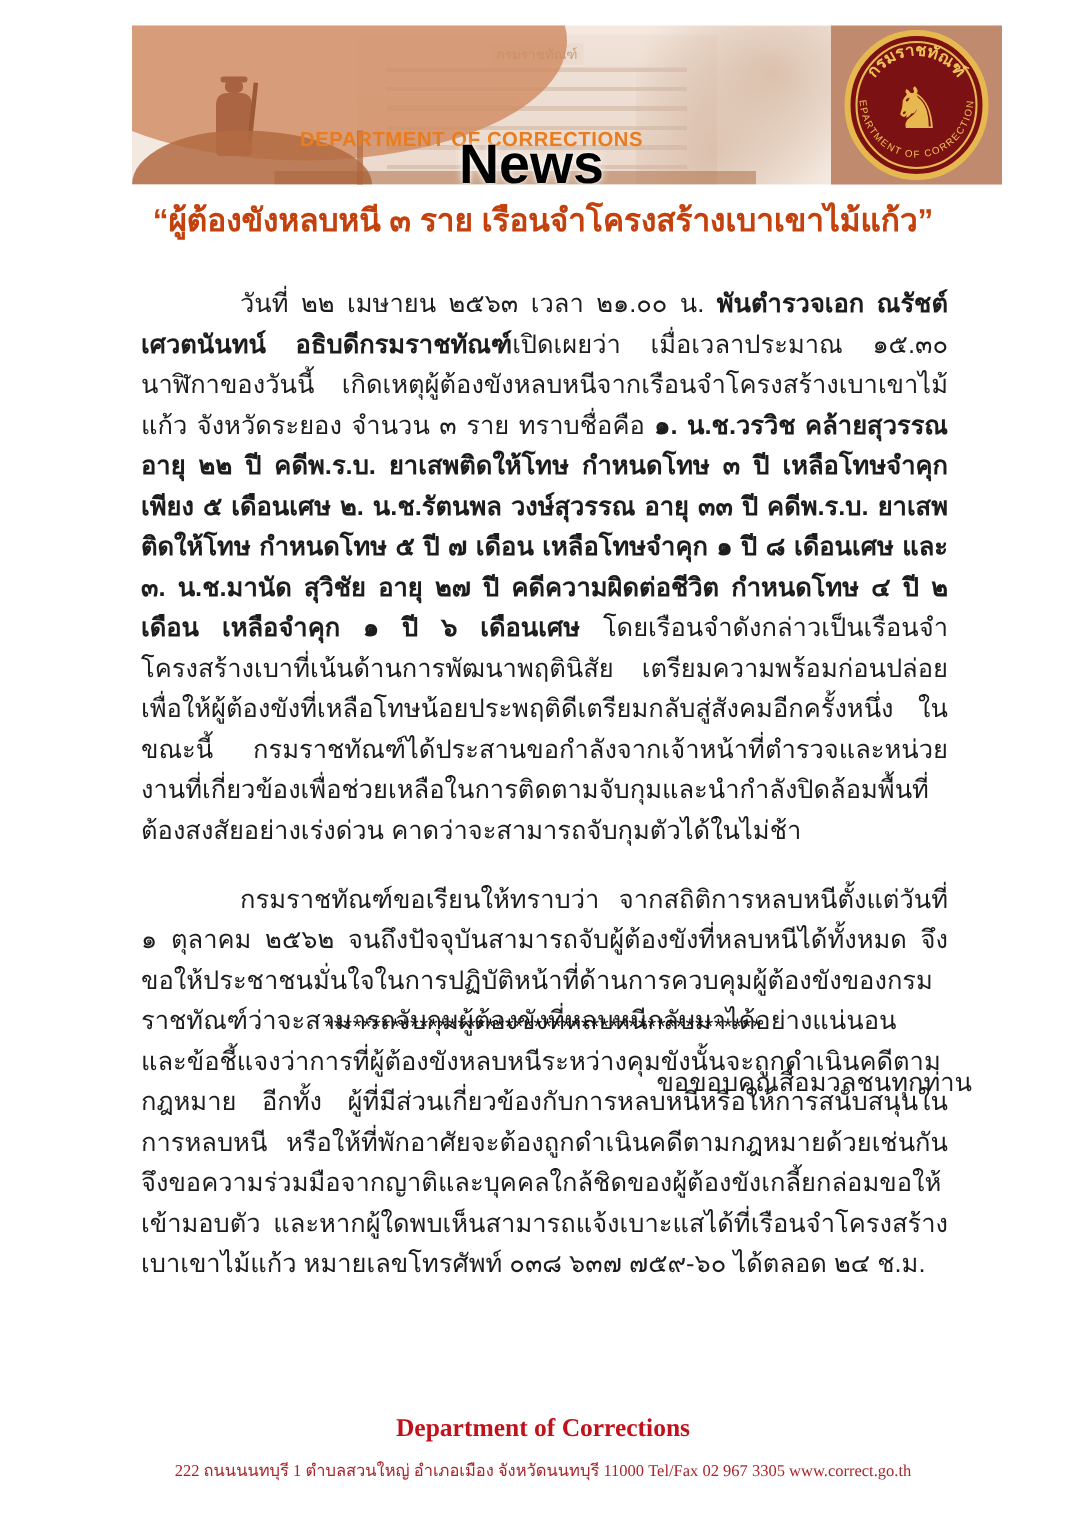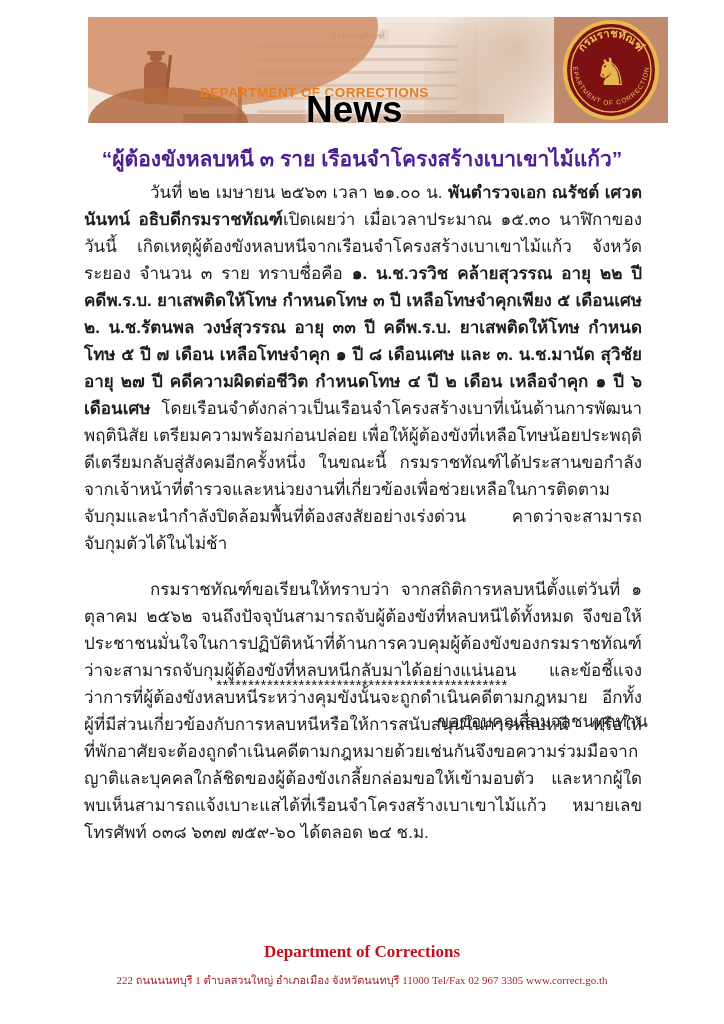--- a/index.html
+++ b/index.html
@@ -39,8 +39,8 @@
     line-height:1;text-shadow:0 0 6px rgba(255,255,255,.95),0 0 2px rgba(255,255,255,.9);}
   .logo-box{position:relative;width:114px;height:106px;background:#bf8a6d;flex:none;}
   
-  .headline{position:absolute;left:0;top:142px;width:724px;text-align:center;
-    font-size:21px;font-weight:bold;color:#4c1d95;}
+  .headline{position:absolute;left:0;top:130px;width:724px;text-align:center;
+    font-size:21px;font-weight:bold;color:#c2410c;}
   
   .body-text{position:absolute;left:78px;top:173px;width:570px;
     font-size:17px;line-height:27px;text-align:justify;color:#1d1d1d;}

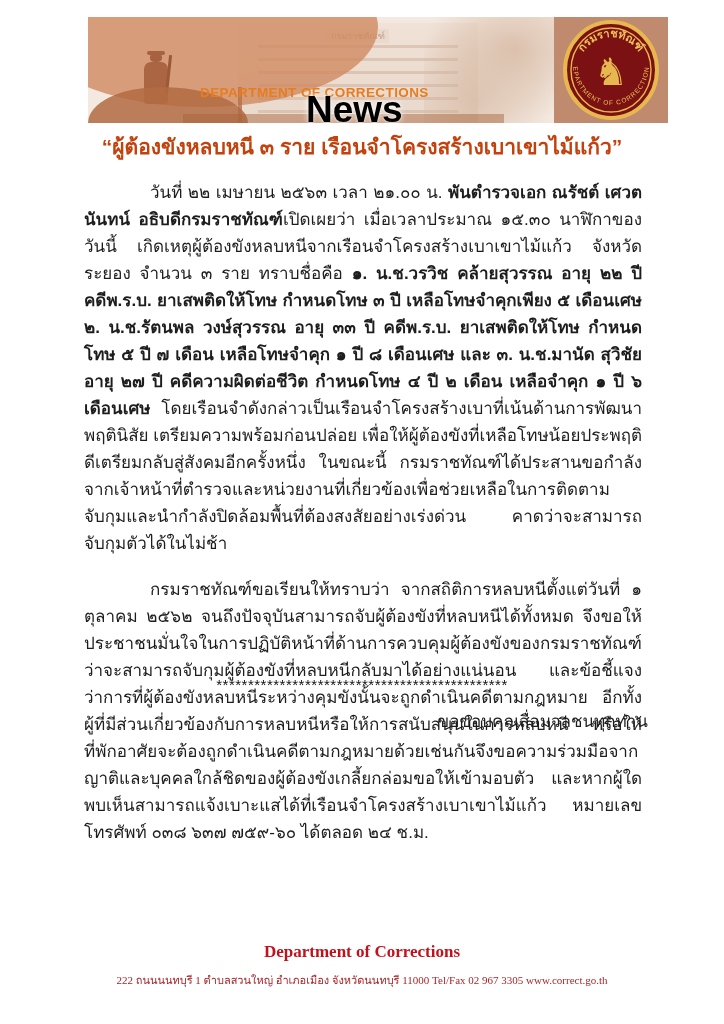--- a/index.html
+++ b/index.html
@@ -44,7 +44,7 @@
   
   .body-text{position:absolute;left:78px;top:173px;width:570px;
     font-size:17px;line-height:27px;text-align:justify;color:#1d1d1d;}
-  .para{margin:6px;text-indent:66px;}
+  .para{margin:16px;text-indent:66px;}
   .para + .para{margin-top:19px;}
   .b{font-weight:bold;}
   

